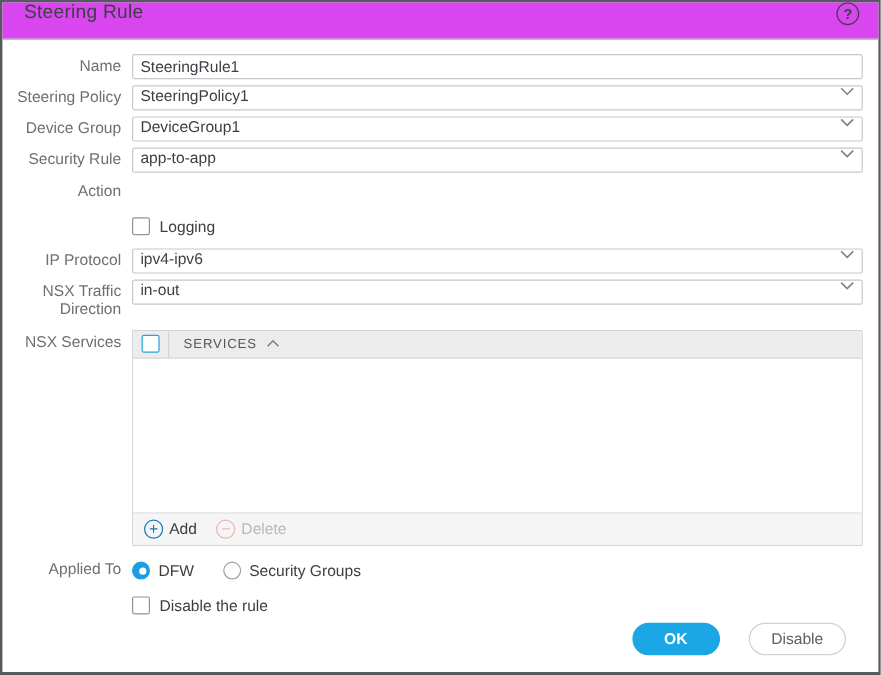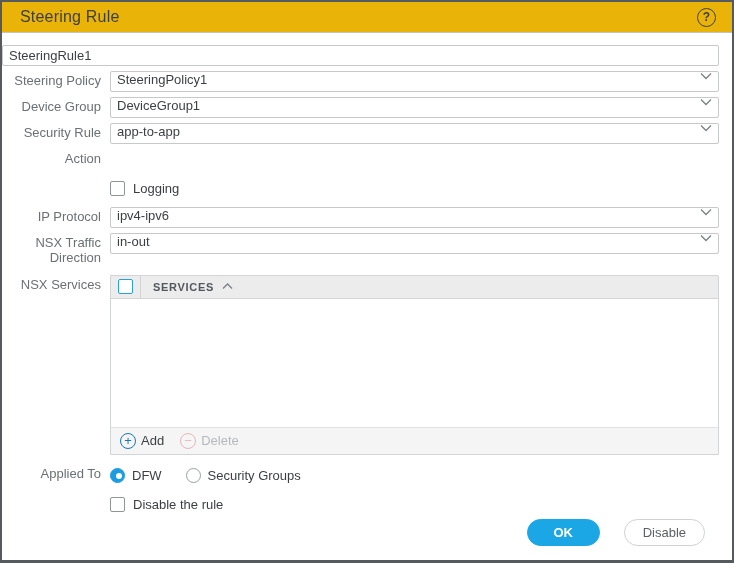--- a/index.html
+++ b/index.html
@@ -19,9 +19,9 @@
   
   .titlebar {
     height: 31px; flex: 0 0 31px;
-    background: #eab308;
+    background: #d946ef;
     border-bottom: 1px solid #c3c3c3;
-    display: flex; align-items: center;
+    display: flex; 
     padding: 0 16px 0 18px;
   }
   .title {

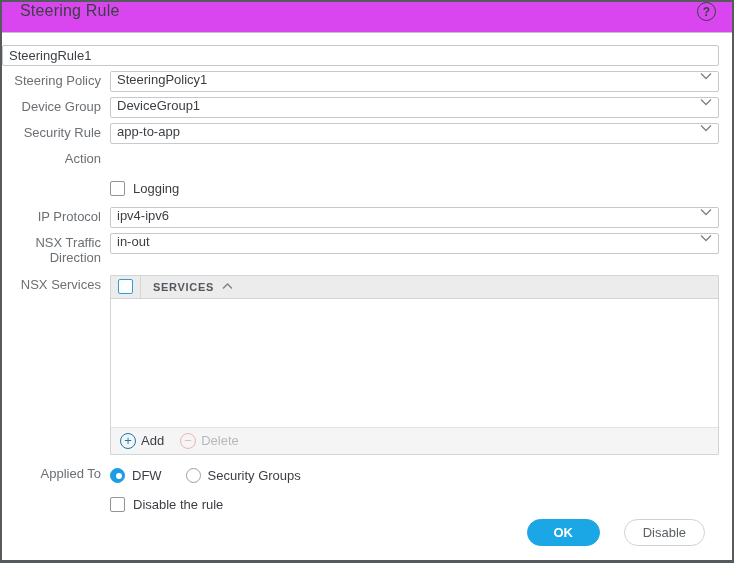--- a/index.html
+++ b/index.html
@@ -147,6 +147,7 @@
   <div class="content">
 
     <div class="row">
+      <div class="lbl">Name</div>
       <div class="fld">
         <input class="tbox" type="text" value="SteeringRule1" style="">
       </div>

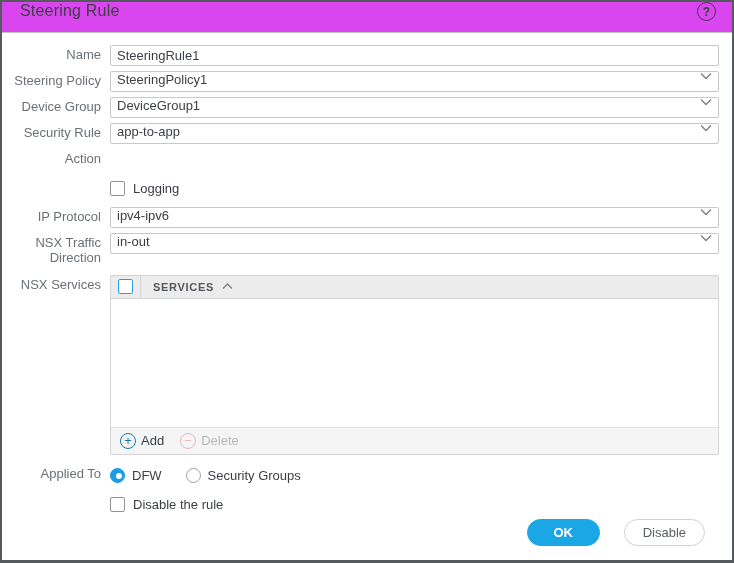--- a/index.html
+++ b/index.html
@@ -101,7 +101,7 @@
     cursor: pointer;
   }
   .svc-col-label {
-    font-size: 11px; font-weight: 700; color: #53575e;
+    font-size: 11px; font-weight: 400; color: #53575e;
     letter-spacing: 0.7px;
   }
   .svc-body { flex: 1; background: #fff; }

